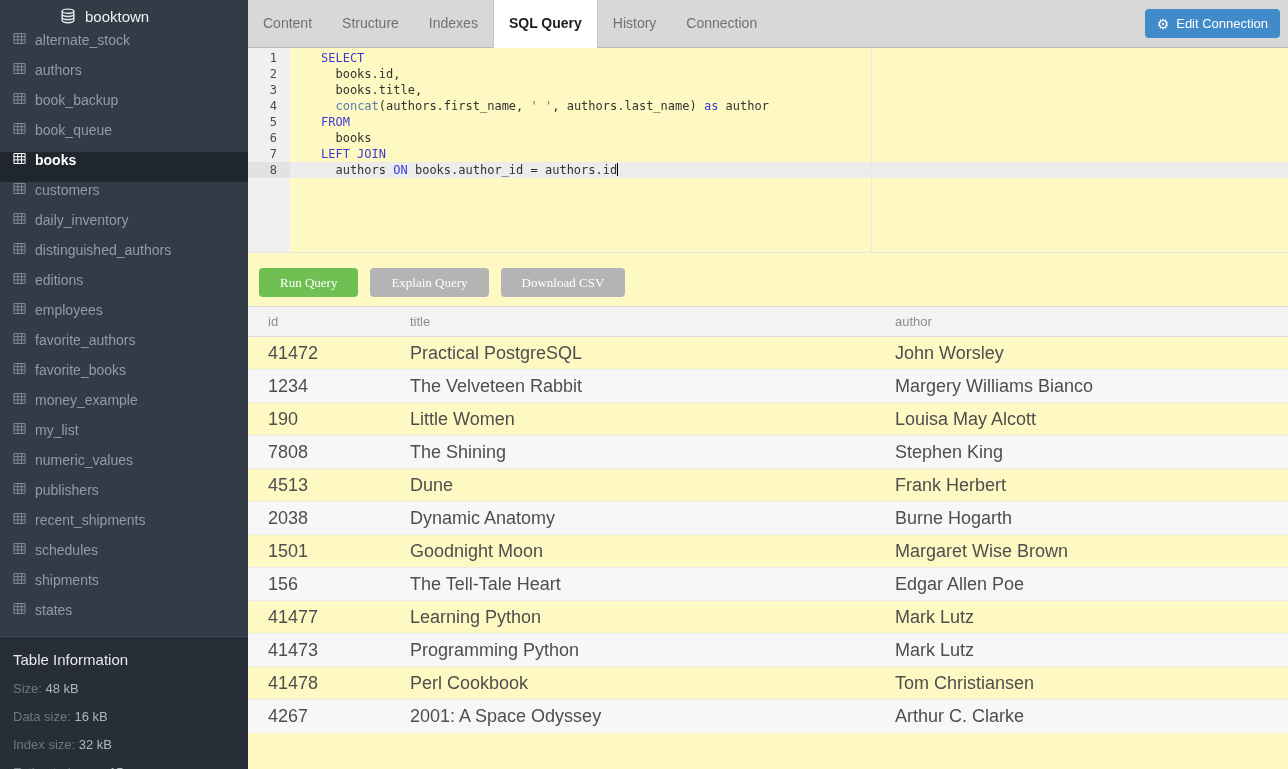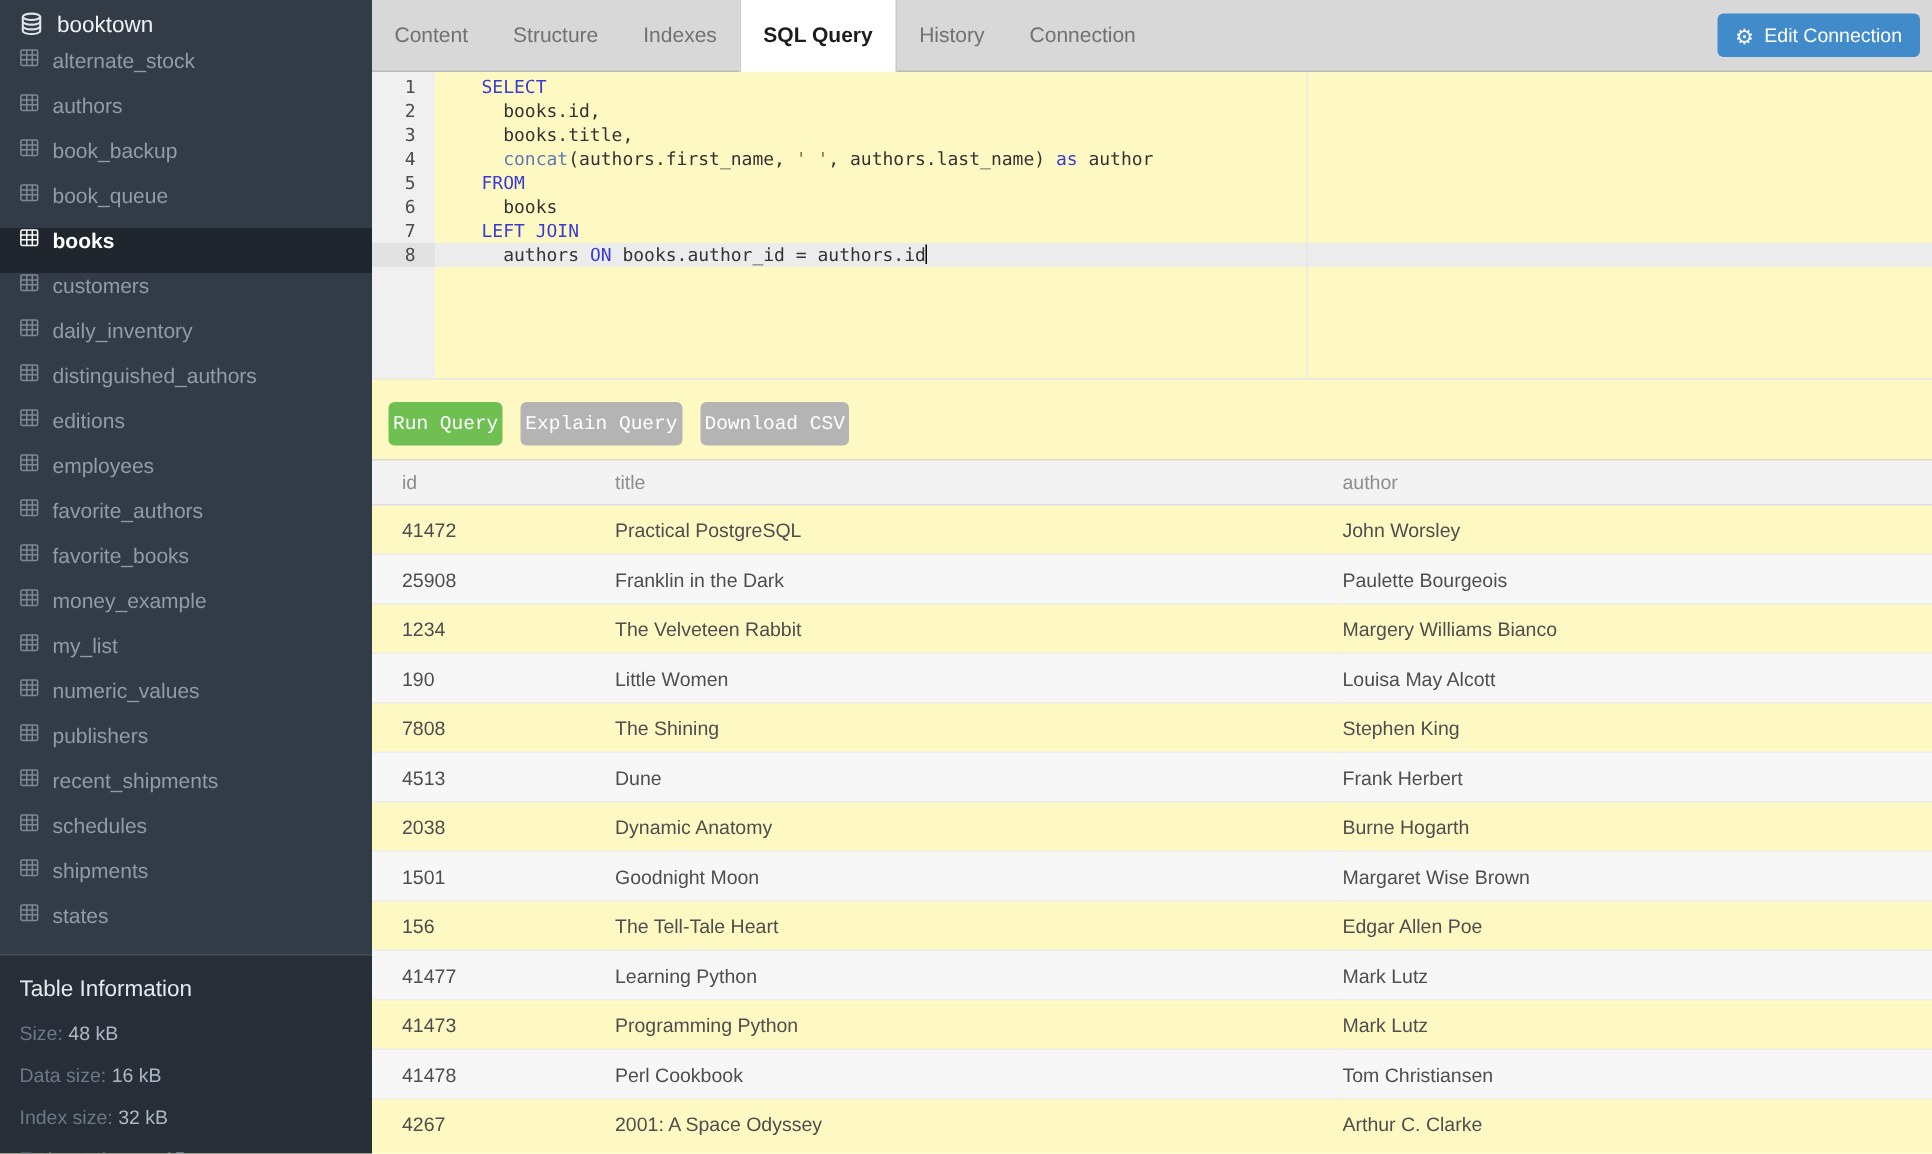--- a/index.html
+++ b/index.html
@@ -12,7 +12,7 @@
 
   
   .sidebar { width:248px; min-width:248px; background:#333b46; display:flex; flex-direction:column; height:100%; }
-  .db-header { height:32px; display:flex; align-items:center; gap:9px; padding-left:13px; color:#eef2f5; font-size:15px; }
+  .db-header { height:32px; display:flex; align-items:center; gap:9px; padding-left:13px; color:#eef2f5; font-size:15px;margin-left:47px; }
   .db-header svg { color:#dfe5ea; }
   .tables { height:600px; }
   .tbl { height:30px; display:flex; align-items:flex-start; gap:9px; padding-left:13px; font-size:14px; color:#919ca7; cursor:pointer; }

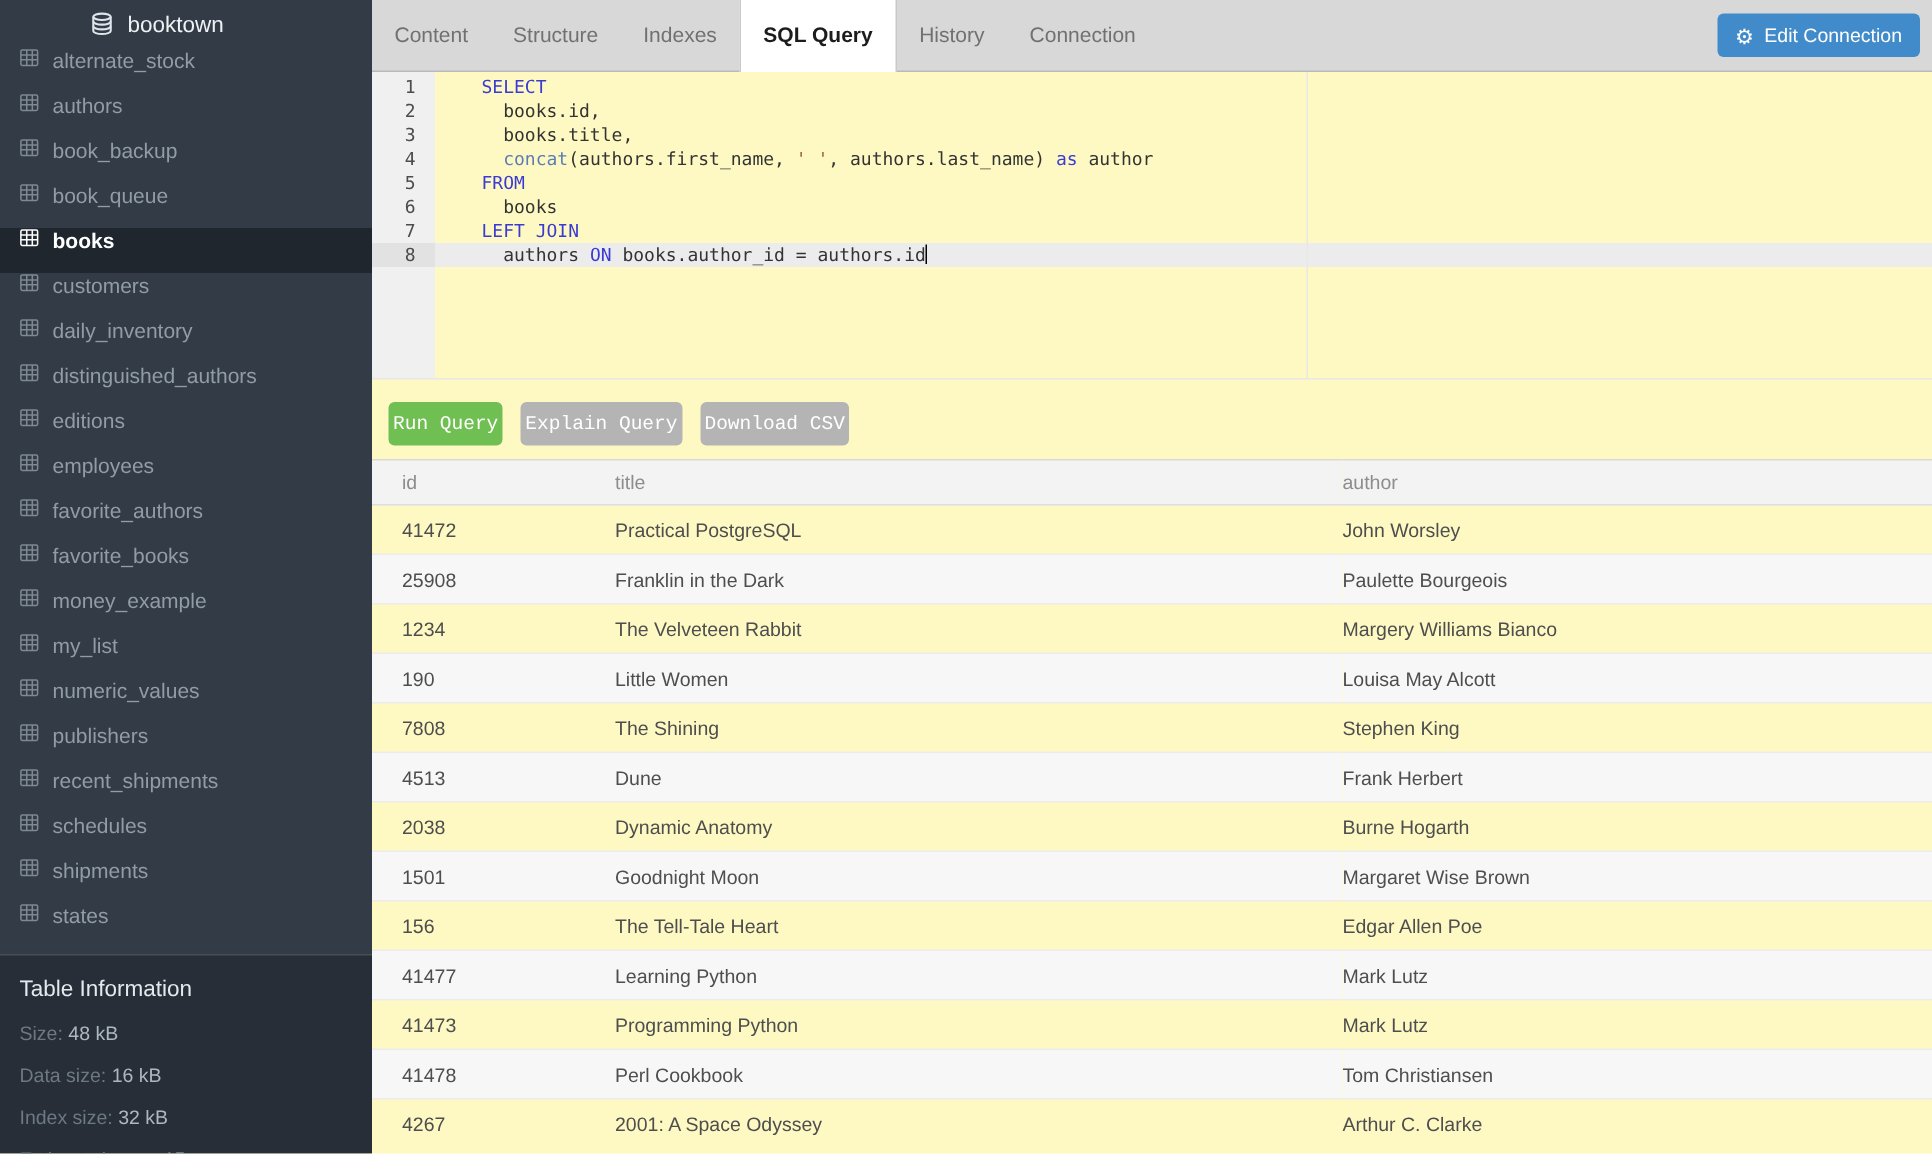--- a/index.html
+++ b/index.html
@@ -56,8 +56,8 @@
 
   
   .toolbar { padding:15px 0 0 11px; display:flex; gap:12px; height:44px; }
-  .btn { height:29px; border:none; border-radius:4px; color:#fff; font-size:13px; padding:0 3px;
-         font-family:Liberation Mono, monospace; cursor:pointer; }
+  .btn { height:29px; border:none; border-radius:4px; color:#fff; font-size:13px; padding:0 21px;
+         font-family:Liberation Serif, serif; cursor:pointer; }
   .btn-run { background:#70bf53; }
   .btn-gray { background:#b4b4b4; }
 

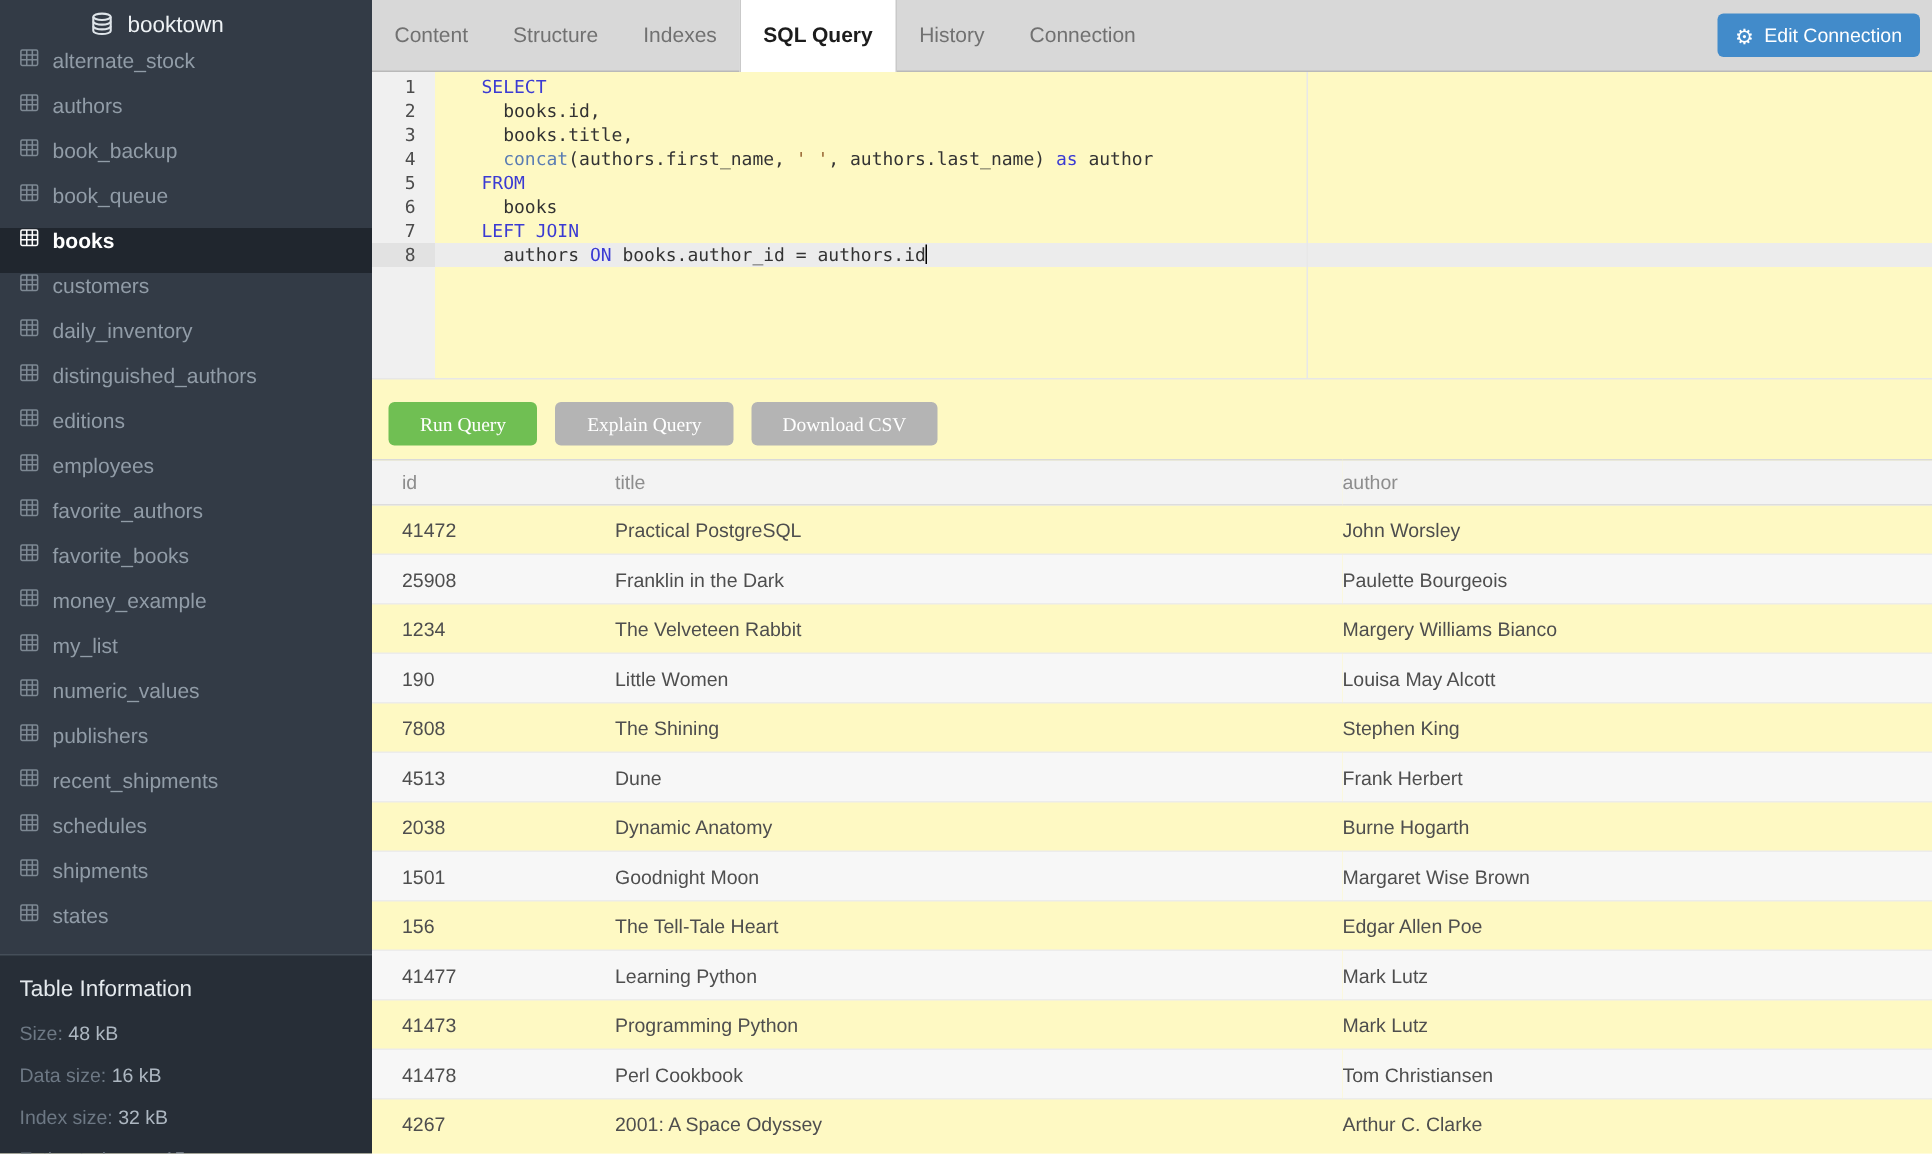--- a/index.html
+++ b/index.html
@@ -67,7 +67,7 @@
   col.c-id { width:162px; } col.c-title { width:485px; }
   th { height:30px; background:#f3f3f3; border-top:1px solid #d9d9d9; border-bottom:1px solid #dddddd;
        font-weight:normal; color:#8d8d8d; font-size:13px; text-align:left; padding:0; cursor:pointer; }
-  td { height:33px; color:#4e4e4e; font-size:13px; padding:0; border-top:1px solid #ececec;
+  td { height:33px; color:#4e4e4e; font-size:18px; padding:0; border-top:1px solid #ececec;
        overflow:hidden; white-space:nowrap; }
   tbody tr:first-child td { border-top:none; }
   tbody tr:nth-child(even) td { background:#f7f7f7; }

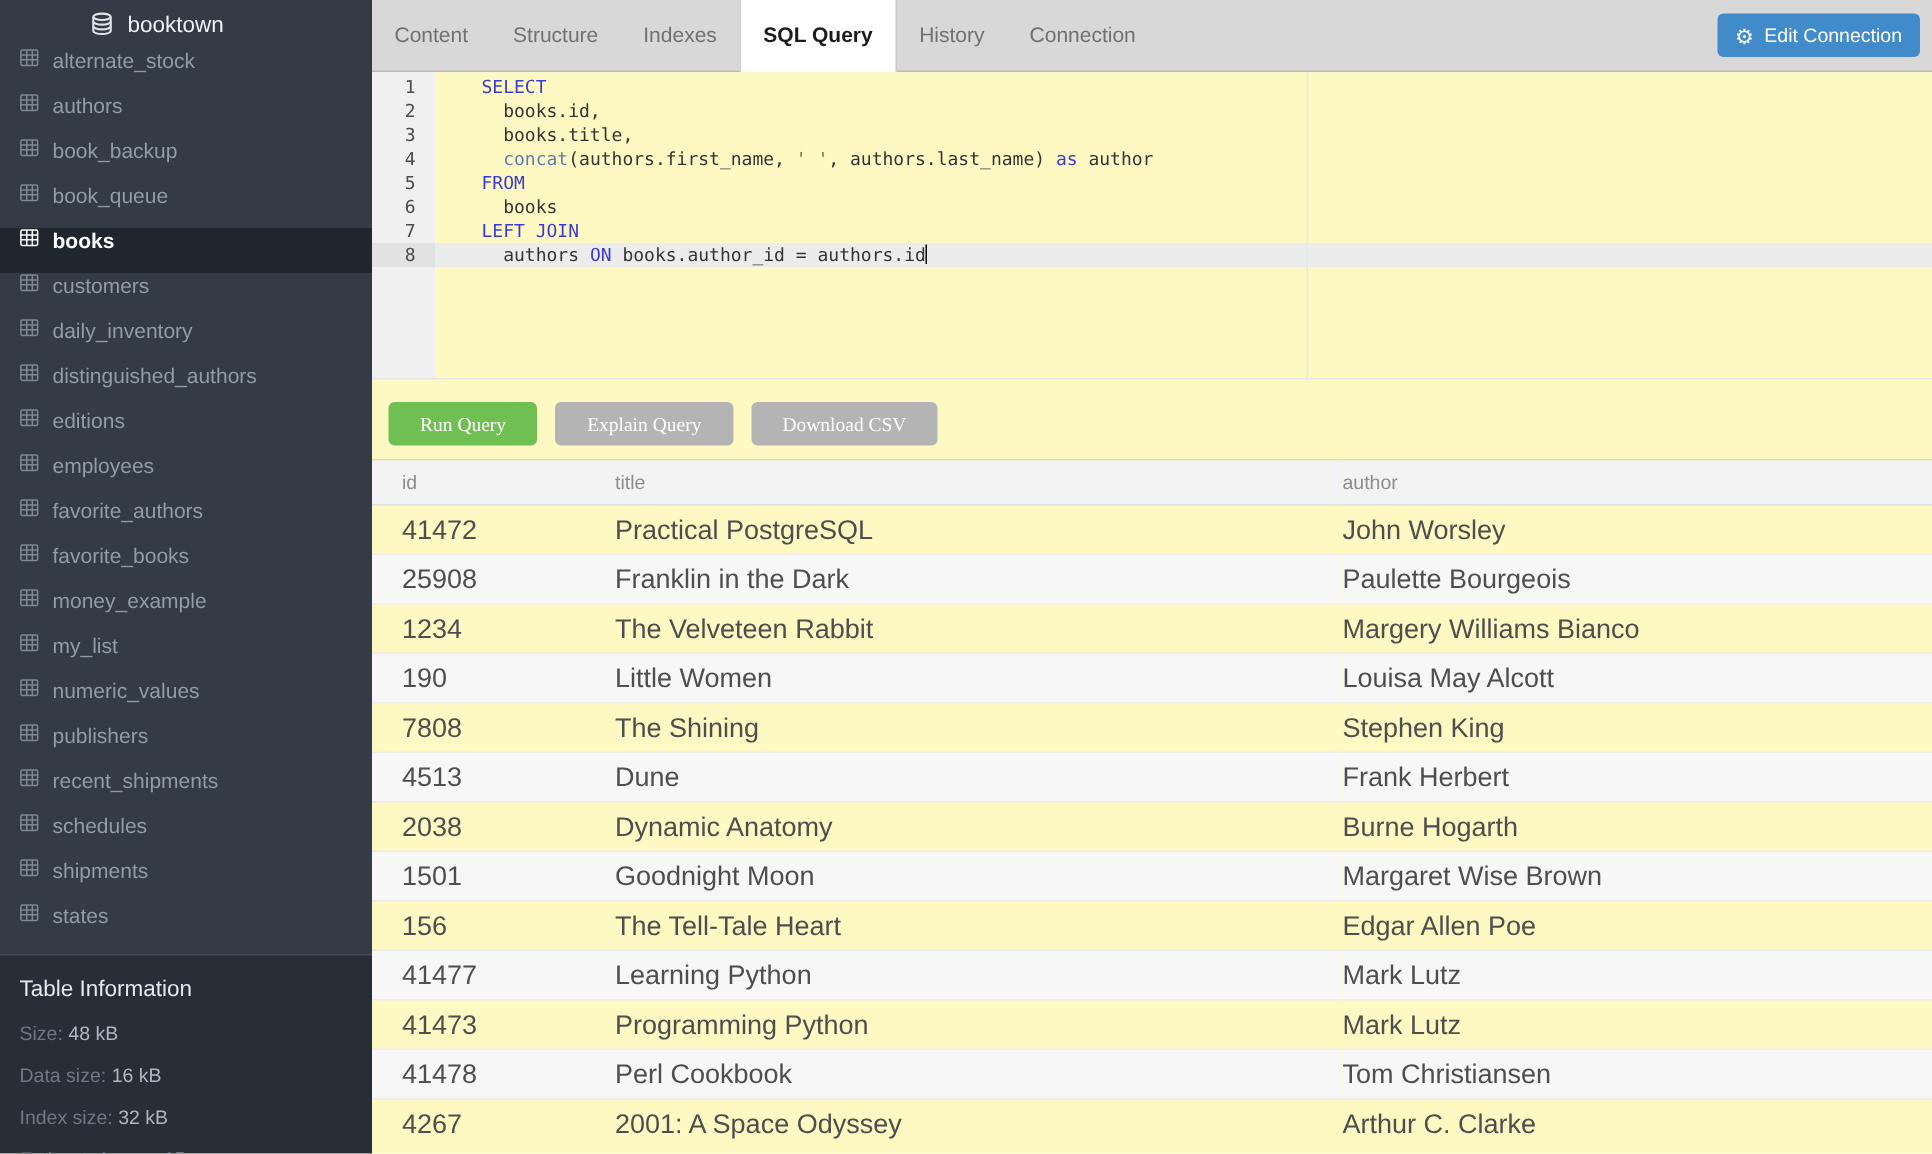--- a/index.html
+++ b/index.html
@@ -411,11 +411,6 @@
               <td>John Worsley</td>
             </tr>
             <tr>
-              <td>25908</td>
-              <td>Franklin in the Dark</td>
-              <td>Paulette Bourgeois</td>
-            </tr>
-            <tr>
               <td>1234</td>
               <td>The Velveteen Rabbit</td>
               <td>Margery Williams Bianco</td>

